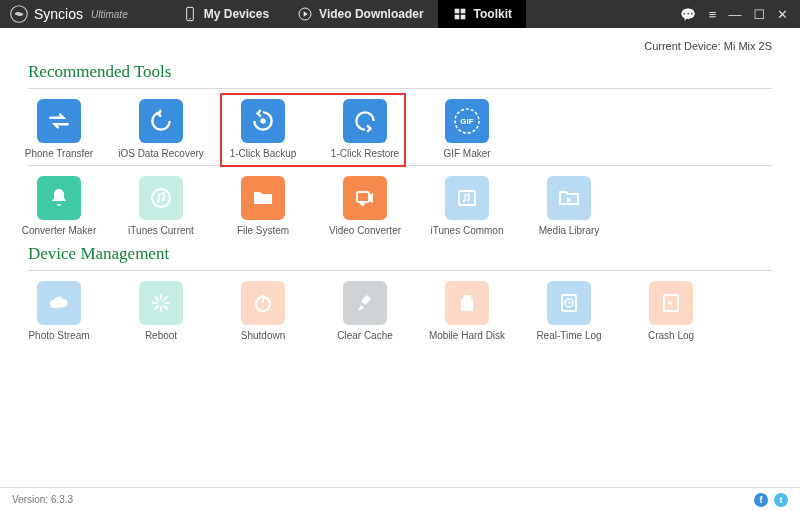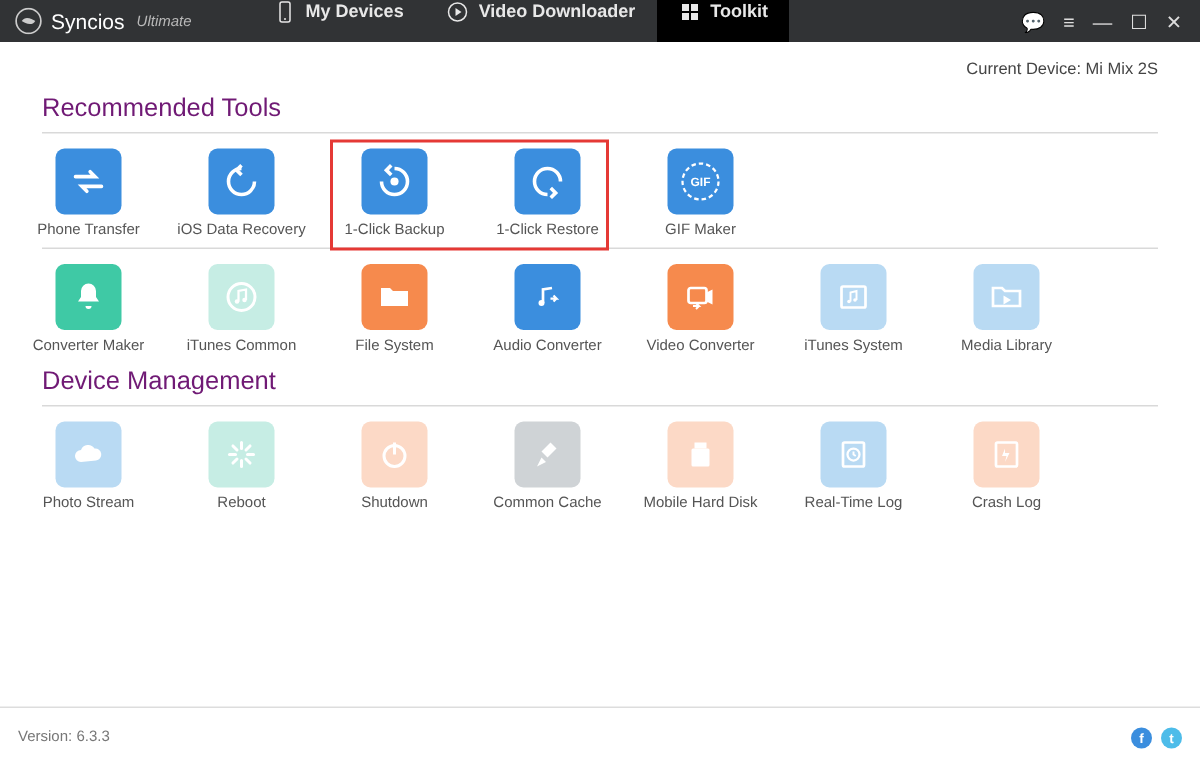--- a/index.html
+++ b/index.html
@@ -10,7 +10,7 @@
 .logo-text { font-size: 14px; color: #fff; }
 .logo-sub { font-size: 10px; font-style: italic; color: #b8b8b8; margin-left: 2px; }
 .navtabs { display: flex; align-self: stretch; margin-left: 30px; }
-.navtab { display: flex; gap: 6px; padding: 0 14px; color: #e8e8e8; cursor: pointer; font-size: 12px; font-weight: bold; }
+.navtab { display: flex; align-items: center; gap: 6px; padding: 0 14px; color: #e8e8e8; cursor: pointer; font-size: 12px; font-weight: bold; }
 .navtab.active { background: #000; }
 .navicon { width: 16px; height: 16px; }
 .winctrls { margin-left: auto; display: flex; gap: 12px; padding-right: 12px; color: #ddd; }

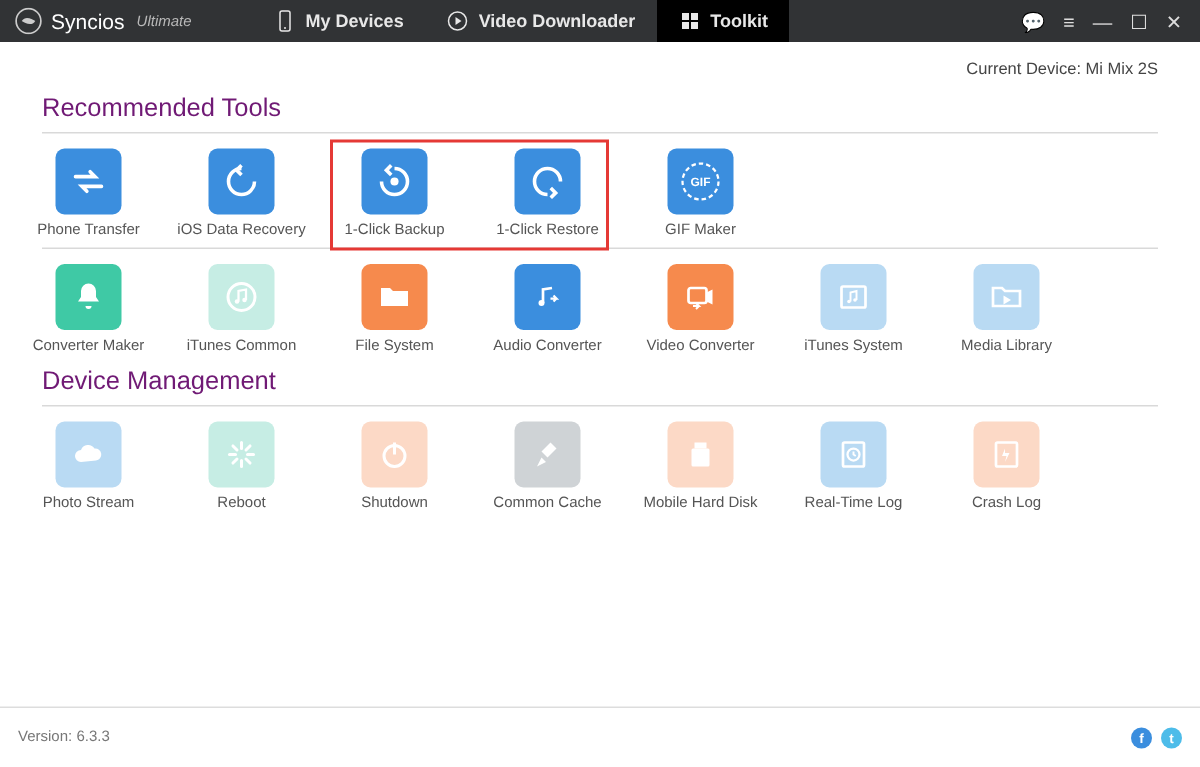--- a/index.html
+++ b/index.html
@@ -17,7 +17,7 @@
 .winctrls span { cursor: pointer; font-size: 13px; line-height: 1; }
 .content { flex: 1; padding: 8px 28px 0 28px; overflow: auto; }
 .device-line { text-align: right; font-size: 11px; color: #444; padding: 4px 0 2px; }
-.section-title { font-size: 17px; font-weight: 300; color: #701a75; margin: 8px 0 6px; }
+.section-title { font-size: 17px; font-weight: 300; color: #15803d; margin: 8px 0 6px; font-family: Liberation Serif, serif; }
 .divider { border: none; border-top: 1px solid #d9d9d9; margin: 2px 0 10px; }
 .tool-row { display: flex; gap: 40px; flex-wrap: wrap; margin-bottom: 6px; }
 .tool { width: 62px; display: flex; flex-direction: column; align-items: center; gap: 5px; cursor: pointer; }

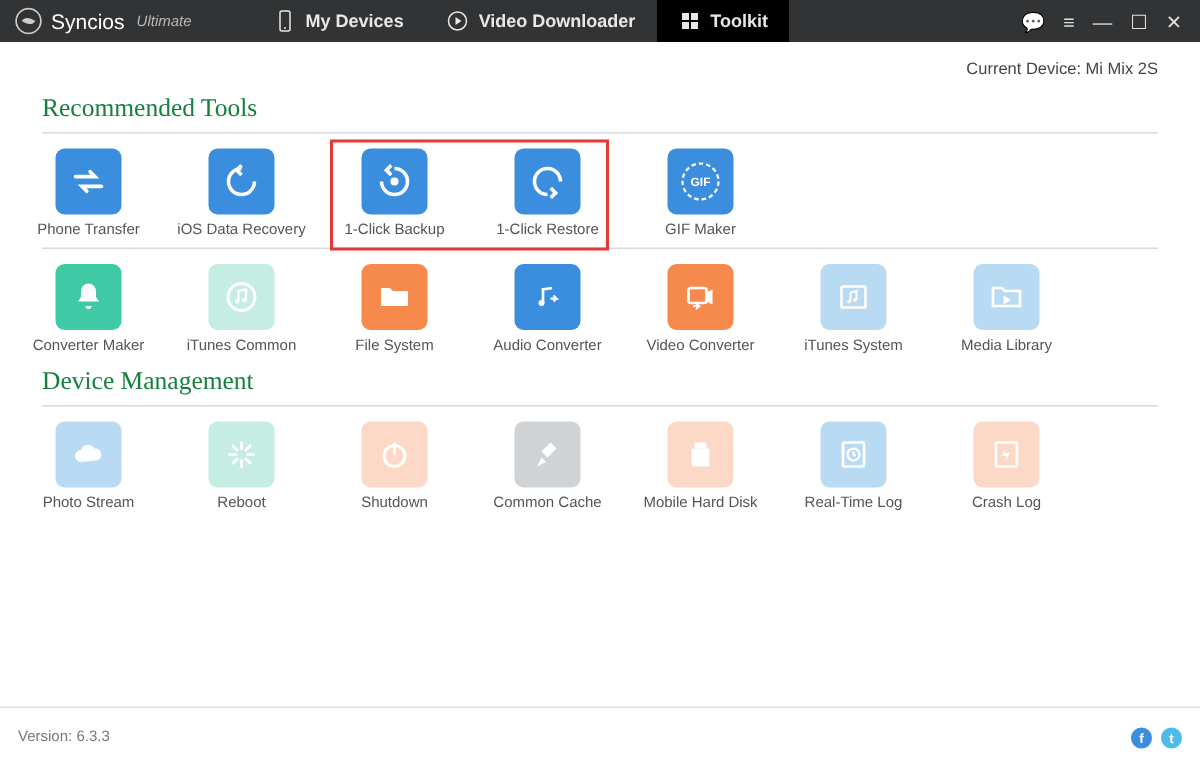--- a/index.html
+++ b/index.html
@@ -152,7 +152,7 @@
             <circle cx="14" cy="14" r="1.5" fill="#fff"></circle>
           </svg>
         </div>
-      <span class="lbl">iTunes Common</span>
+      <span class="lbl">iTunes Current</span>
     </div>
     <div class="tool">
       <div class="tile" style="background:#f68a4d">

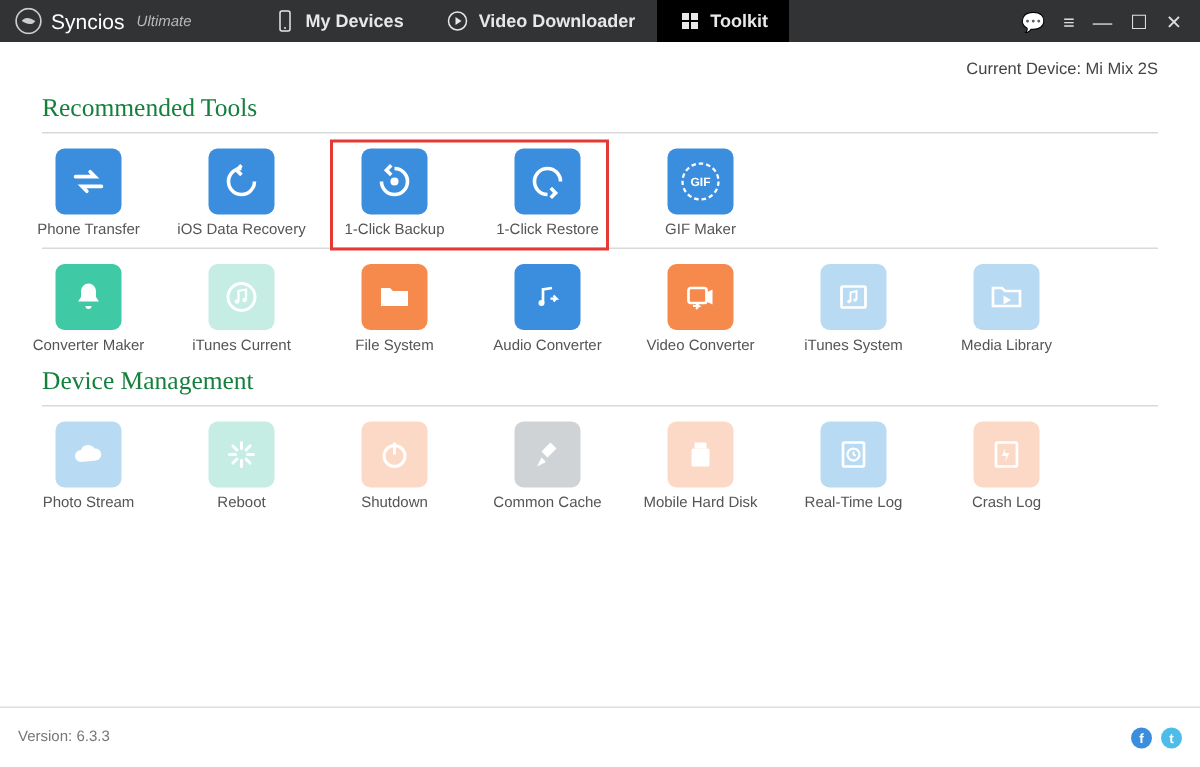--- a/index.html
+++ b/index.html
@@ -163,16 +163,6 @@
       <span class="lbl">File System</span>
     </div>
     <div class="tool">
-      <div class="tile" style="background:#3b8ede">
-          <svg width="24" height="24" viewBox="0 0 24 24">
-            <path d="M9 16V7l6-1" stroke="#fff" stroke-width="1.8" fill="none"></path>
-            <circle cx="8" cy="16" r="2" fill="#fff"></circle>
-            <path d="M14 13l4 0-2-2m2 2l-2 2" stroke="#fff" stroke-width="1.5" fill="none"></path>
-          </svg>
-        </div>
-      <span class="lbl">Audio Converter</span>
-    </div>
-    <div class="tool">
       <div class="tile" style="background:#f68a4d">
           <svg width="24" height="24" viewBox="0 0 24 24">
             <rect x="4" y="6" width="12" height="10" rx="1.5" fill="none" stroke="#fff" stroke-width="1.8"></rect>

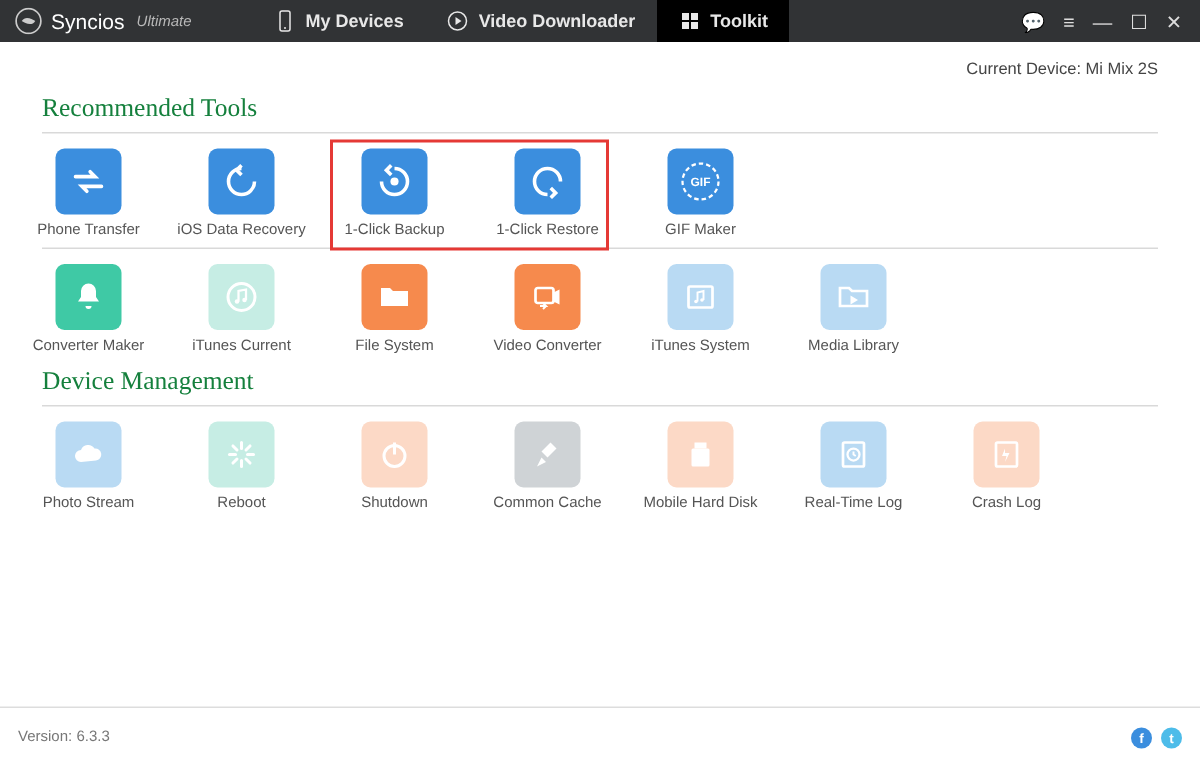--- a/index.html
+++ b/index.html
@@ -181,7 +181,7 @@
             <circle cx="13" cy="14" r="1.2" fill="#fff"></circle>
           </svg>
         </div>
-      <span class="lbl">iTunes System</span>
+      <span class="lbl">iTunes Common</span>
     </div>
     <div class="tool">
       <div class="tile" style="background:#b9daf3">

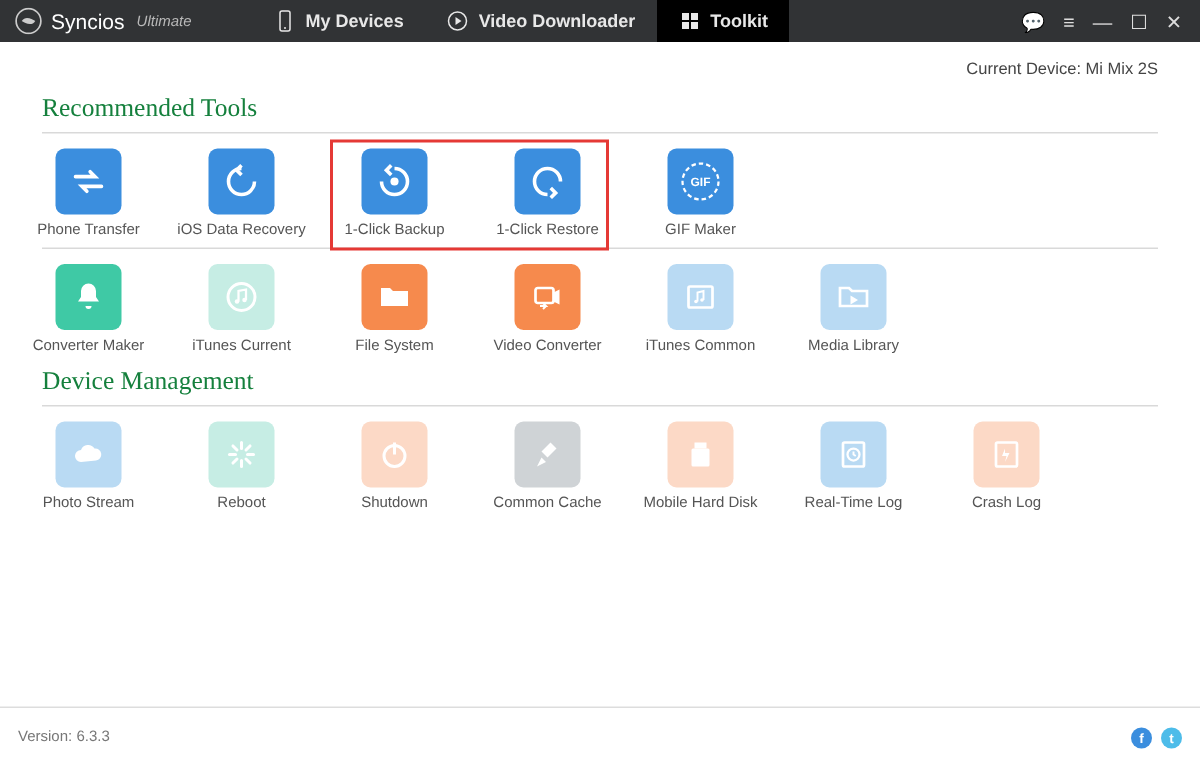--- a/index.html
+++ b/index.html
@@ -238,7 +238,7 @@
             <path d="M8 14l-3 6 6-3" fill="#fff"></path>
           </svg>
         </div>
-      <span class="lbl">Common Cache</span>
+      <span class="lbl">Clear Cache</span>
     </div>
     <div class="tool">
       <div class="tile" style="background:#fcd9c6">

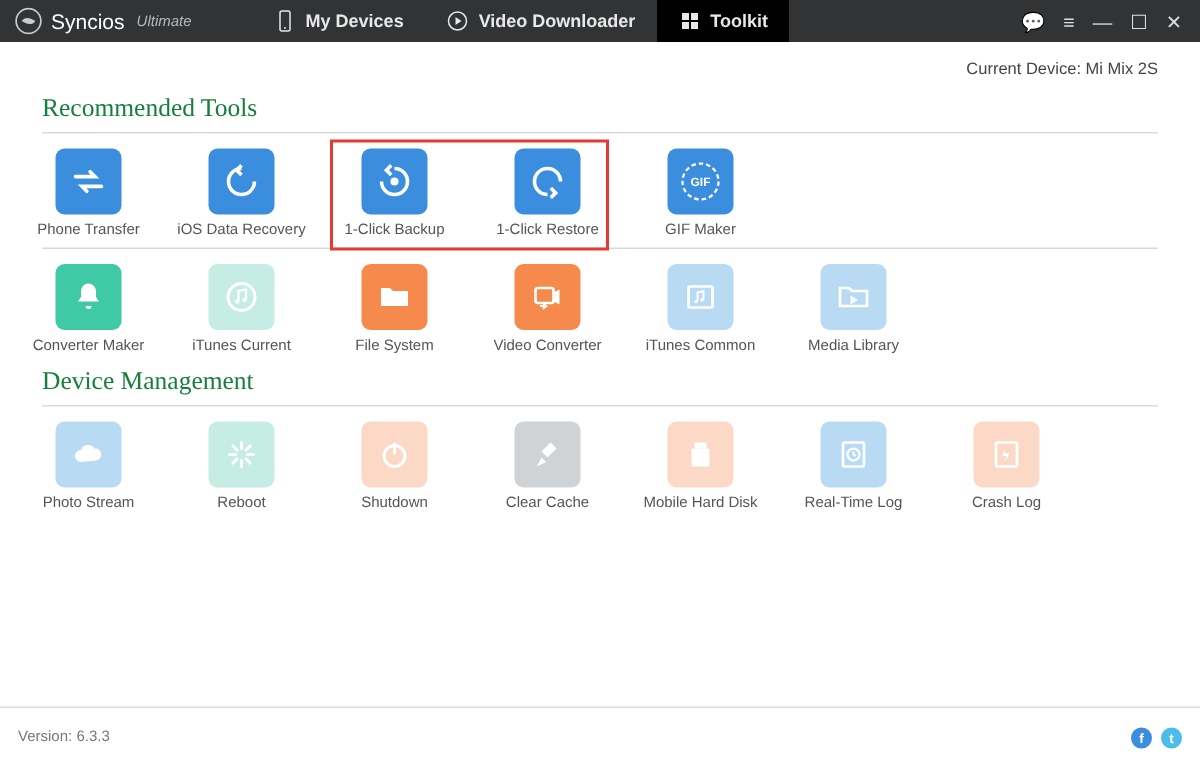--- a/index.html
+++ b/index.html
@@ -24,7 +24,7 @@
 .tool .tile { width: 44px; height: 44px; border-radius: 6px; display: flex; align-items: center; justify-content: center; }
 .tool .lbl { font-size: 10px; color: #555; text-align: left; white-space: nowrap; }
 .highlight-box { position: absolute; border: 2px solid #e53935; }
-.footer { height: 40px; border-top: 1px solid #ddd; display: flex; align-items: center; padding: 0 12px; font-size: 10px; color: #777; }
+.footer { height: 24px; border-top: 1px solid #ddd; display: flex; align-items: center; padding: 0 12px; font-size: 10px; color: #777; }
 .footer .social { margin-left: auto; display: flex; gap: 6px; }
 .social-icon { width: 14px; height: 14px; border-radius: 50%; display: flex; align-items: center; justify-content: center; color: #fff; font-size: 9px; font-weight: bold; }
 .rel-wrap { position: relative; }

